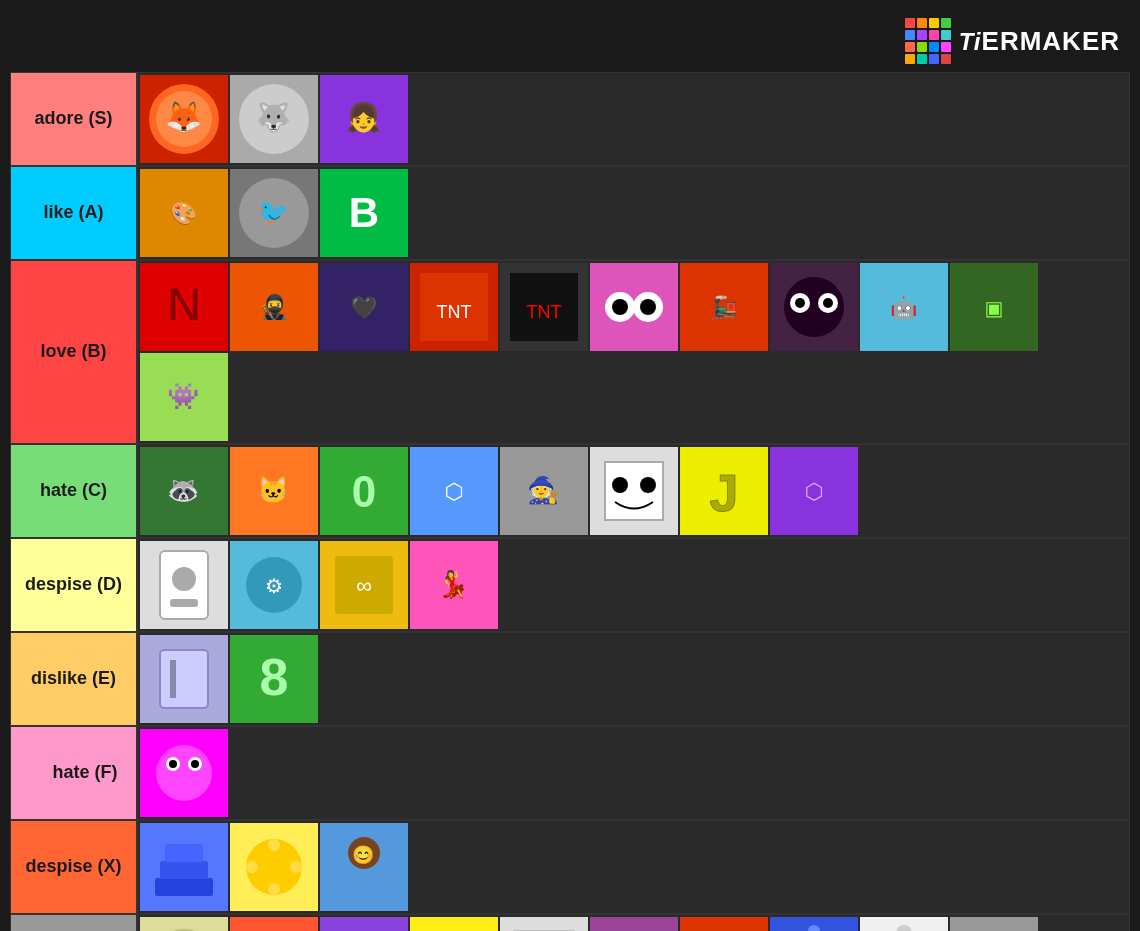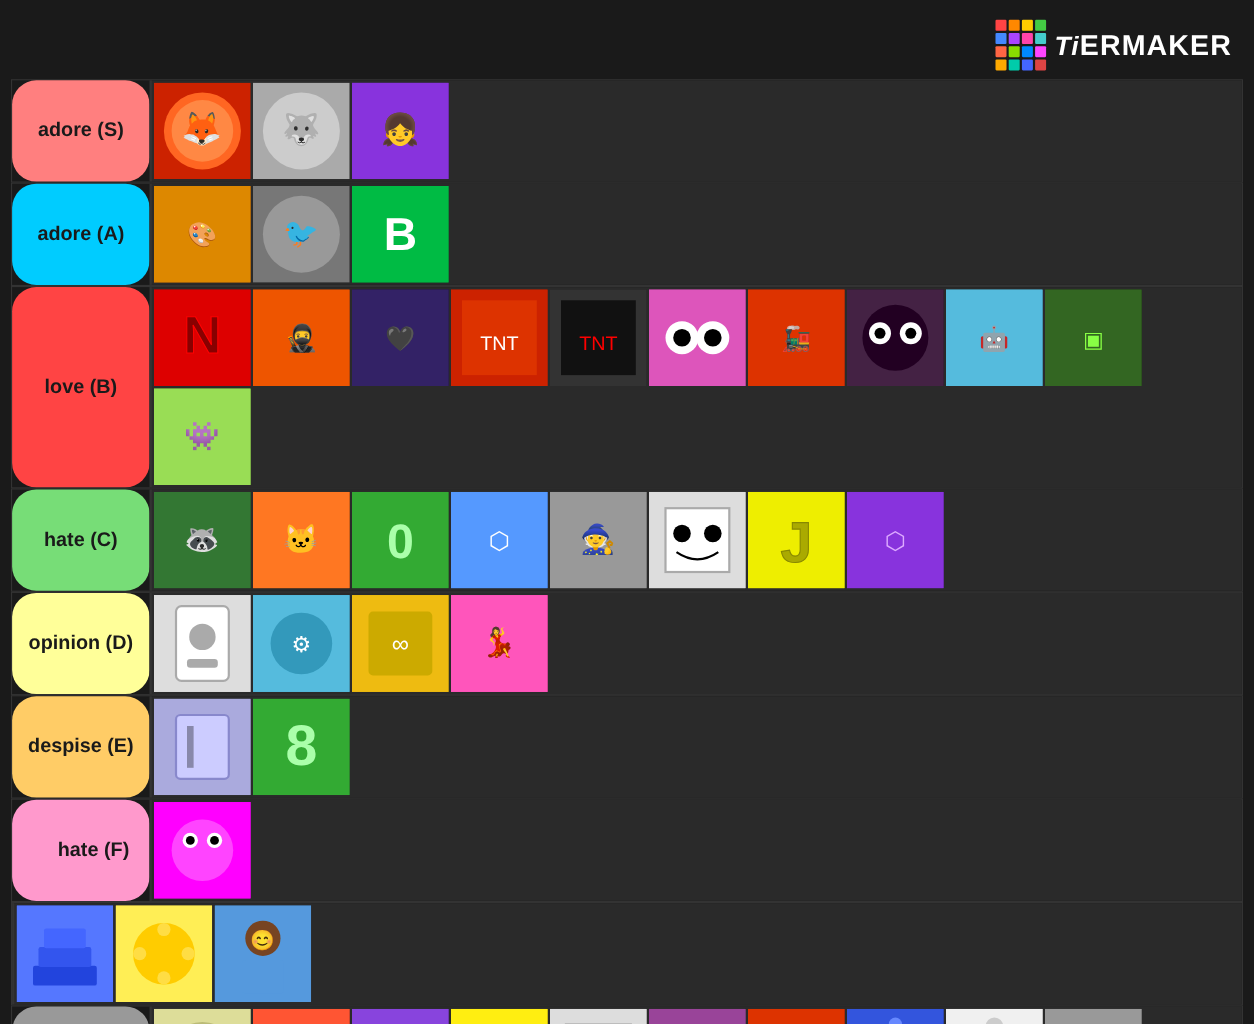--- a/index.html
+++ b/index.html
@@ -63,7 +63,6 @@
       color: #1a1a1a;
       padding: 5px;
       line-height: 1.2;
-      border-radius: 22px;
     }
     .tier-items {
       display: flex;

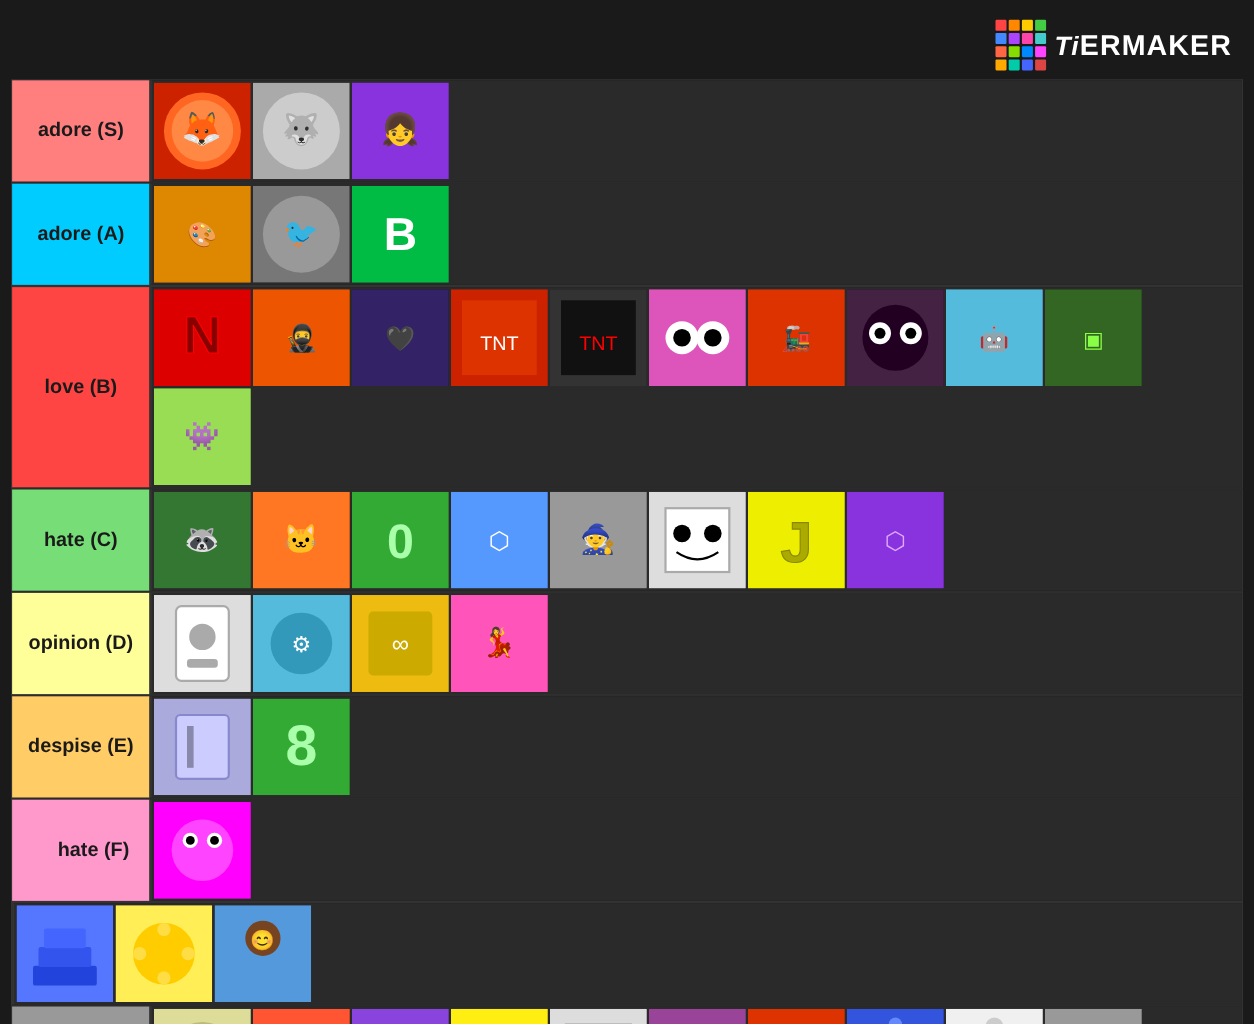--- a/index.html
+++ b/index.html
@@ -150,7 +150,7 @@
         </div>
       </div>
       <div class="tier-row">
-        <div class="tier-label" style="background-color: rgb(0, 204, 255);">adore (A)</div>
+        <div class="tier-label" style="background-color: rgb(0, 204, 255);">like (A)</div>
         <div class="tier-items">
           <div class="tier-item">
             <svg class="char-svg" viewBox="0 0 88 88" xmlns="http://www.w3.org/2000/svg">

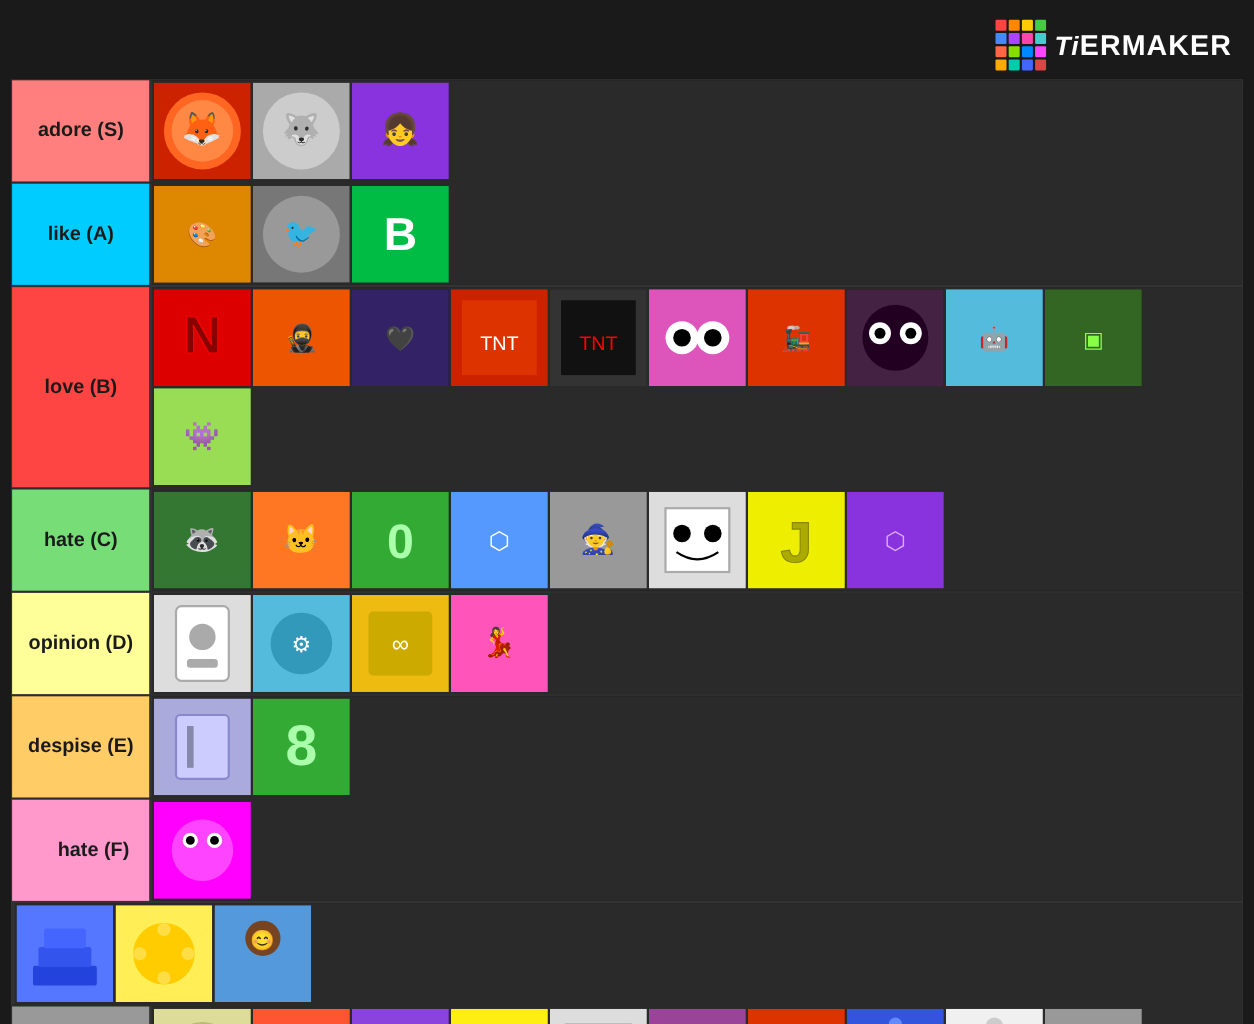--- a/index.html
+++ b/index.html
@@ -331,7 +331,7 @@
         </div>
       </div>
       <div class="tier-row">
-        <div class="tier-label" style="background-color: rgb(255, 255, 153);">opinion (D)</div>
+        <div class="tier-label" style="background-color: rgb(255, 255, 153);">despise (D)</div>
         <div class="tier-items">
           <div class="tier-item">
             <svg class="char-svg" viewBox="0 0 88 88" xmlns="http://www.w3.org/2000/svg">

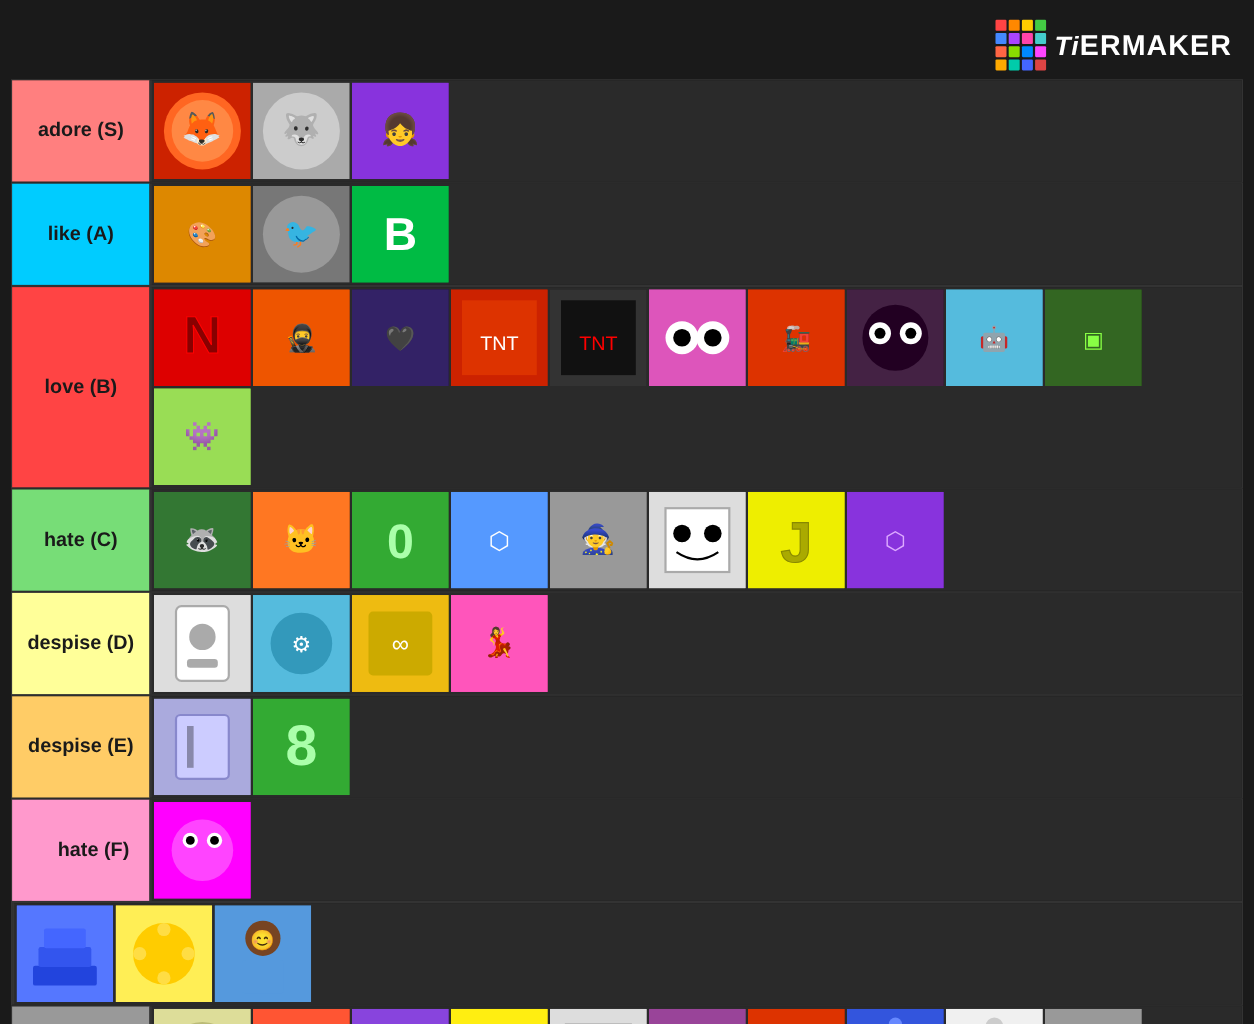--- a/index.html
+++ b/index.html
@@ -368,7 +368,7 @@
         </div>
       </div>
       <div class="tier-row">
-        <div class="tier-label" style="background-color: rgb(255, 204, 102);">despise (E)</div>
+        <div class="tier-label" style="background-color: rgb(255, 204, 102);">dislike (E)</div>
         <div class="tier-items">
           <div class="tier-item">
             <svg class="char-svg" viewBox="0 0 88 88" xmlns="http://www.w3.org/2000/svg">

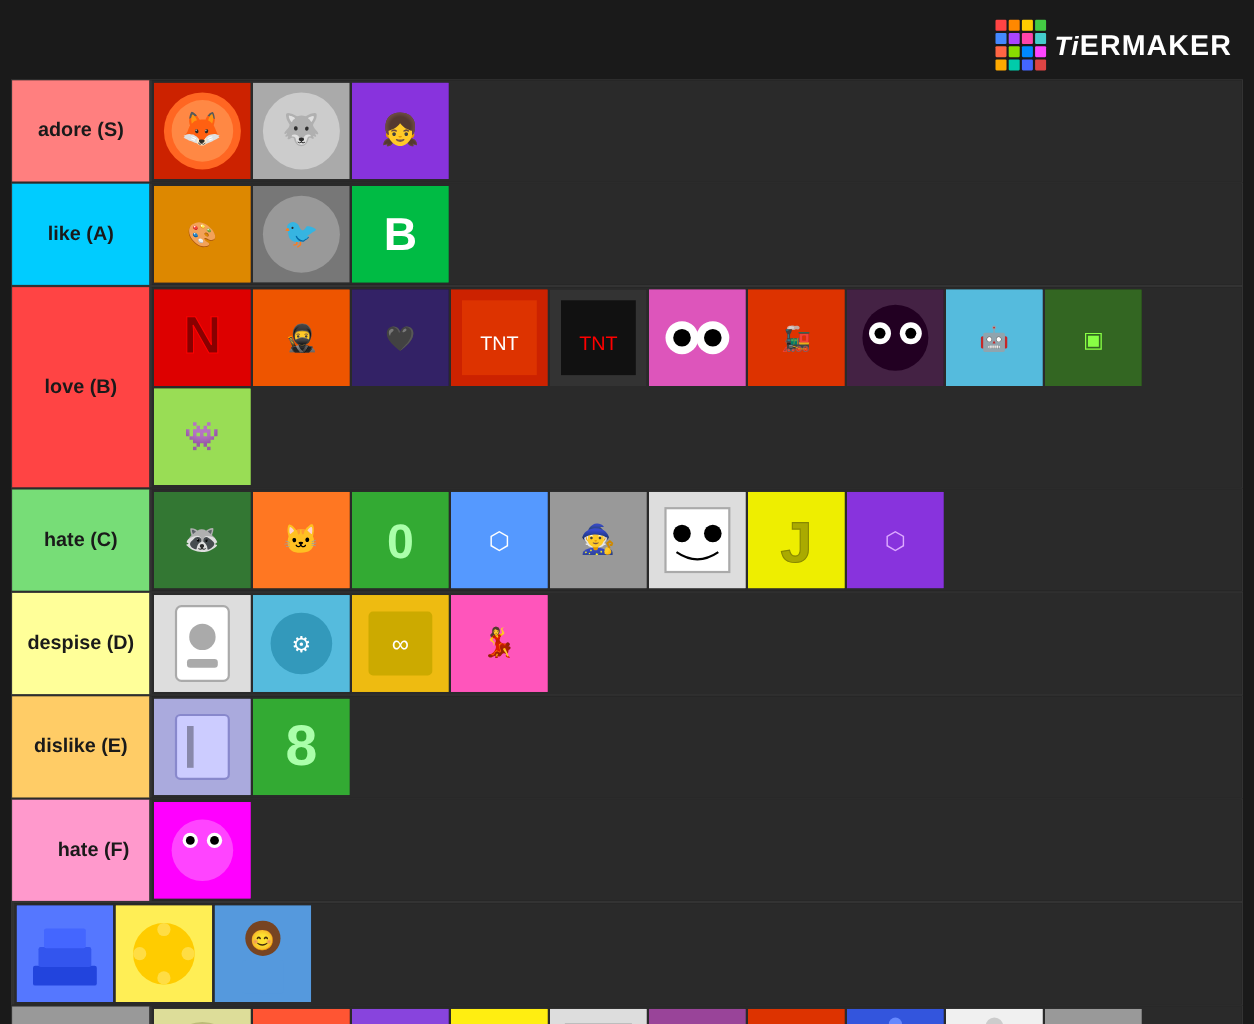--- a/index.html
+++ b/index.html
@@ -404,6 +404,7 @@
         </div>
       </div>
       <div class="tier-row">
+        <div class="tier-label" style="background-color: rgb(255, 102, 51);">despise (X)</div>
         <div class="tier-items">
           <div class="tier-item">
             <svg class="char-svg" viewBox="0 0 88 88" xmlns="http://www.w3.org/2000/svg">

